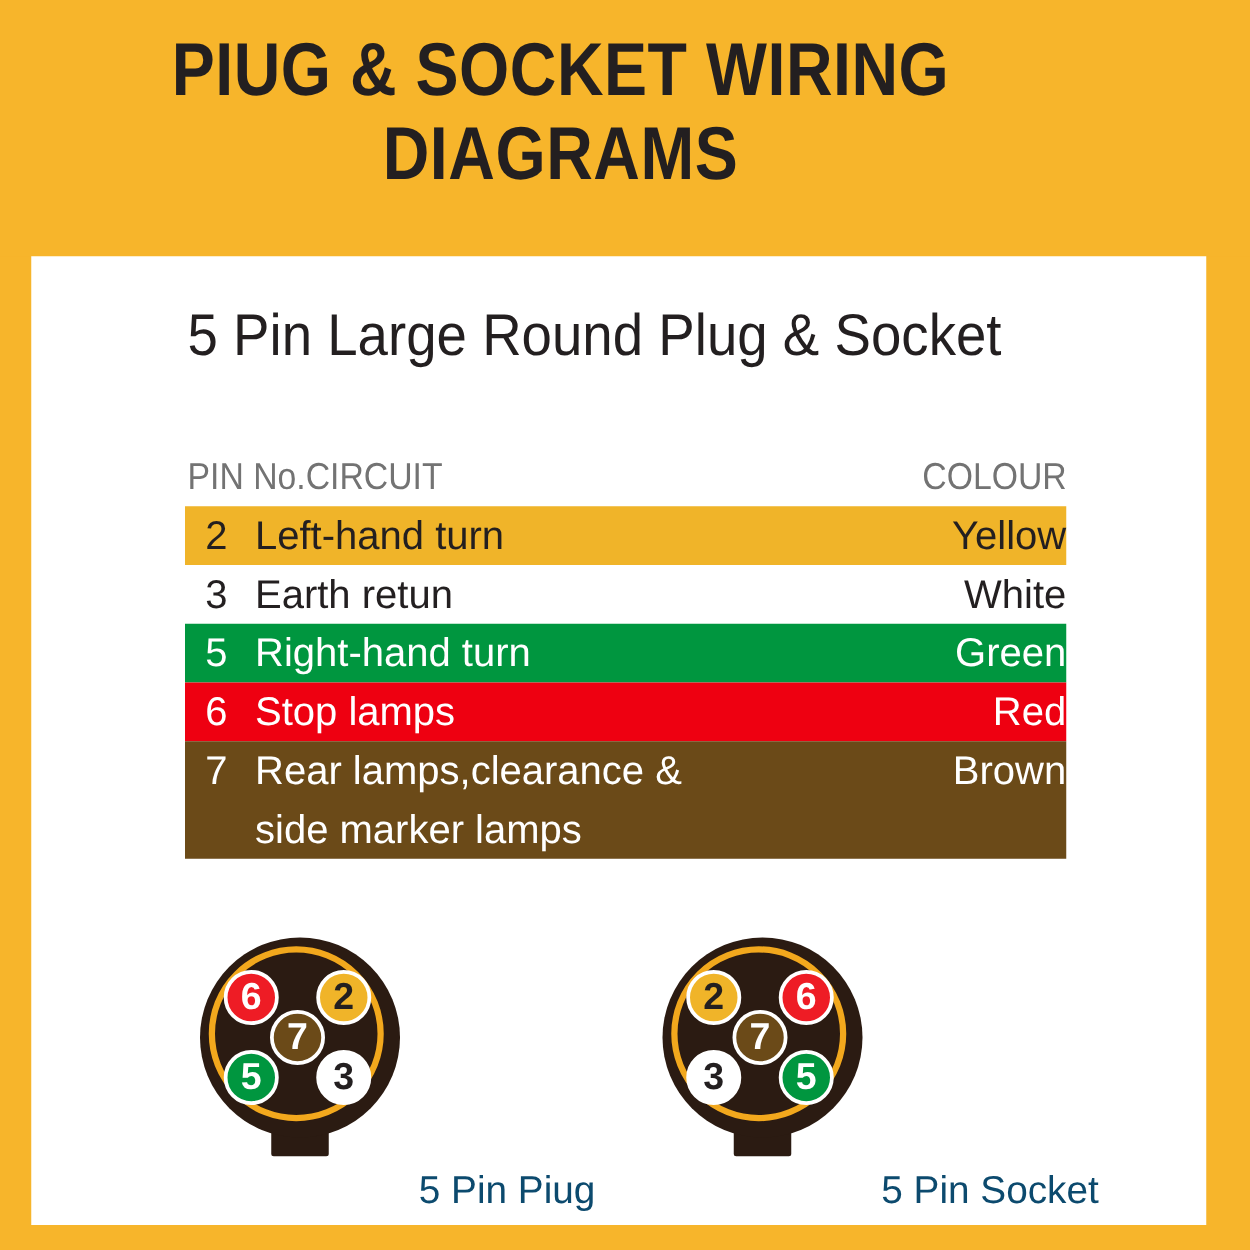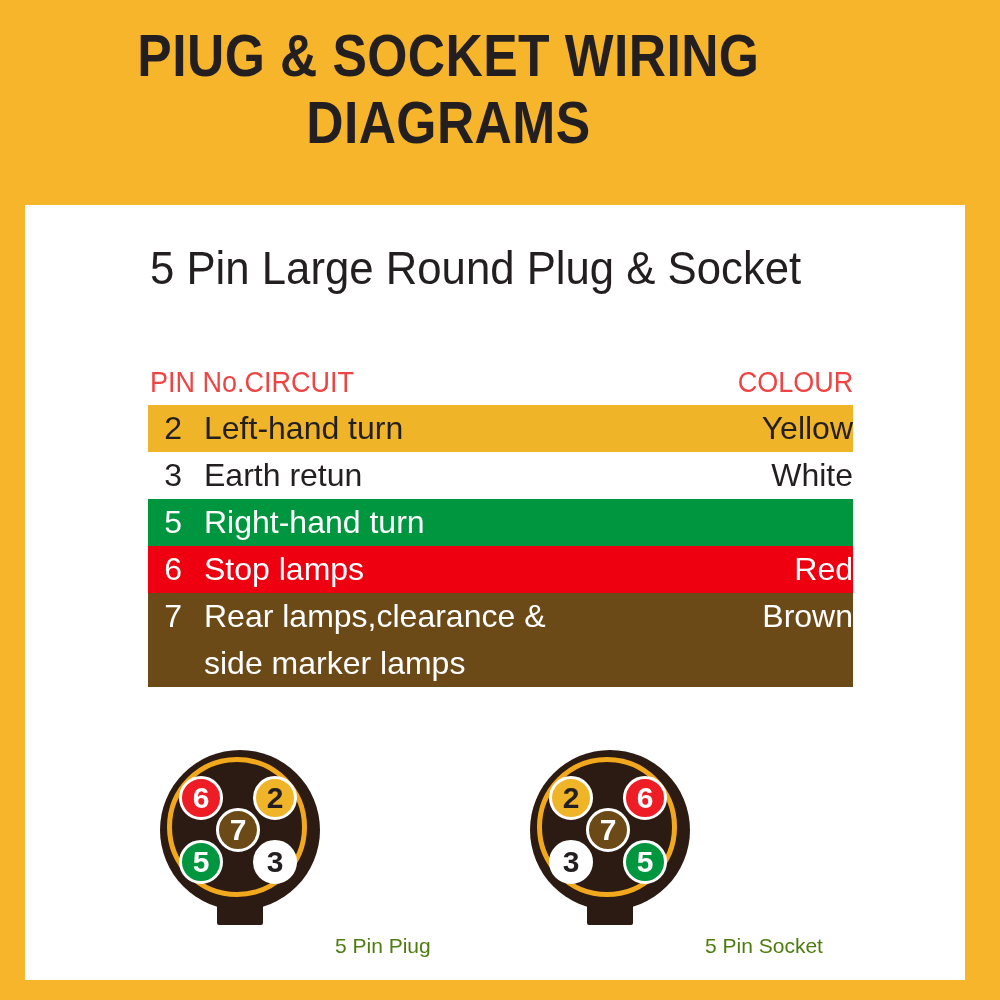--- a/index.html
+++ b/index.html
@@ -76,7 +76,7 @@
   .thead {
     position: relative;
     height: 40px;
-    color: #ef4444;
+    color: #737373;
     font-family: "Liberation Sans Narrow", "Liberation Sans", sans-serif;
     font-size: 30px;
     letter-spacing: 0px;

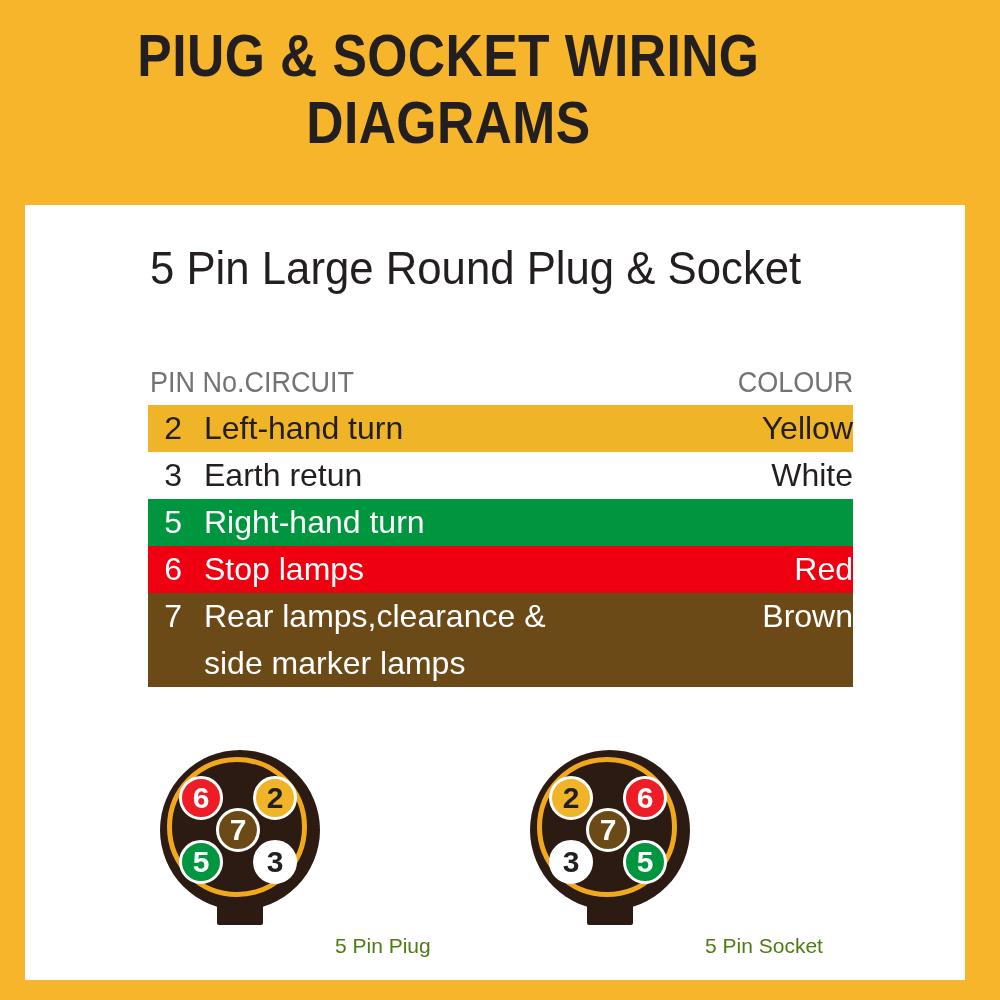--- a/index.html
+++ b/index.html
@@ -246,6 +246,7 @@
         <div class="trow" style="background: rgb(0, 150, 63); color: rgb(255, 255, 255);">
           <span class="c-pin">5</span>
           <span class="c-circuit">Right-hand turn</span>
+          <span class="c-colour">Green</span>
         </div>
         <div class="trow" style="background: rgb(238, 0, 17); color: rgb(255, 255, 255);">
           <span class="c-pin">6</span>

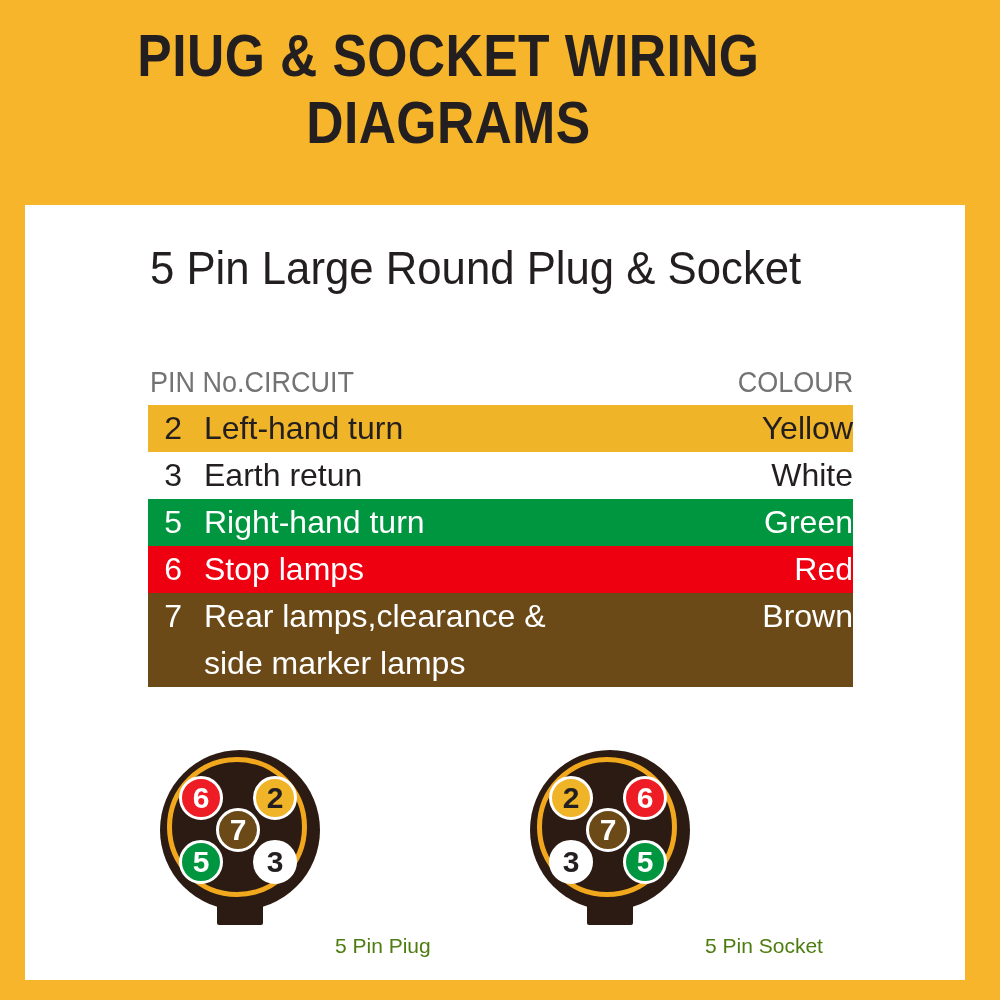--- a/index.html
+++ b/index.html
@@ -209,9 +209,9 @@
     width: 400px;
     padding-left: 205px;
     box-sizing: border-box;
-    color: #4d7c0f;
-    font-family: "Liberation Sans Narrow", "Liberation Sans", sans-serif;
-    font-size: 21px;
+    color: #0c4a6e;
+    font-family: "Liberation Sans Narrow", "Liberation Sans", sans-serif;
+    font-size: 31px;
     white-space: nowrap;
   }
 </style>

